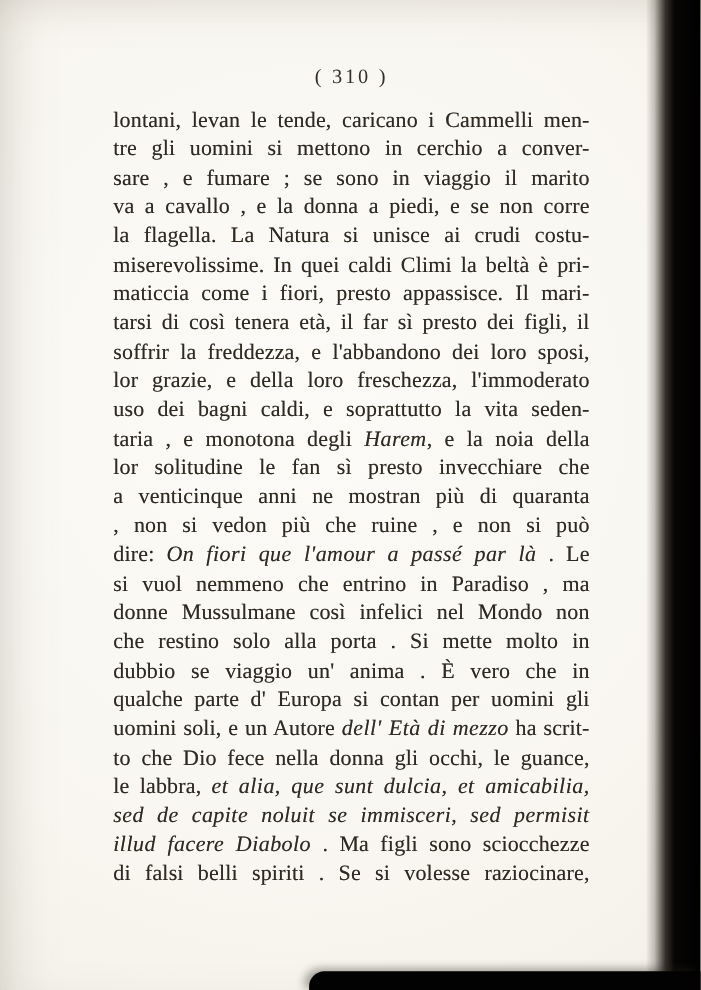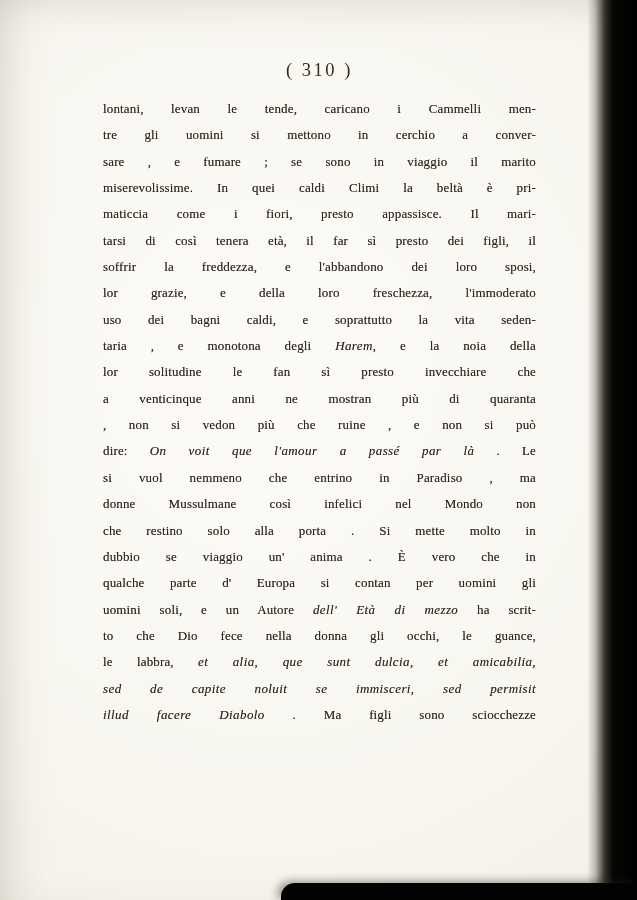--- a/index.html
+++ b/index.html
@@ -37,7 +37,7 @@
     top: 96px;
     left: 103px;
     width: 433px;
-    font-size: 13px;
+    font-size: 20px;
     line-height: 26.35px;
     letter-spacing: 0.15px;
     word-spacing: 0.5px;

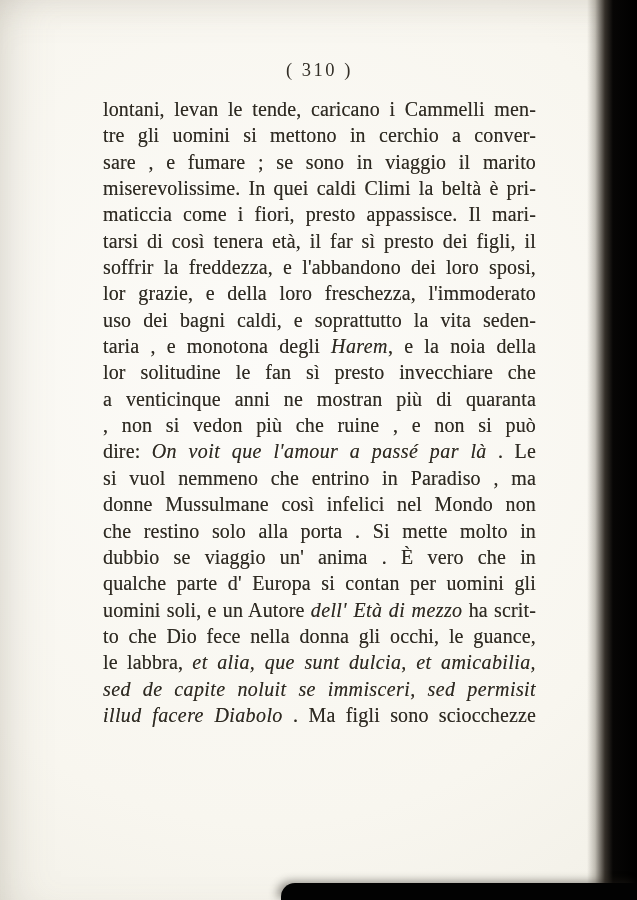--- a/index.html
+++ b/index.html
@@ -87,6 +87,7 @@
       <div class="line"><span>lontani, levan le tende, caricano i Cammelli men-</span></div>
       <div class="line"><span>tre gli uomini si mettono in cerchio a conver-</span></div>
       <div class="line"><span>sare , e fumare ; se sono in viaggio il marito</span></div>
+      <div class="line"><span>va a cavallo , e la donna a piedi, e se non corre</span></div>
       <div class="line"><span>miserevolissime. In quei caldi Climi la beltà è pri-</span></div>
       <div class="line"><span>maticcia come i fiori, presto appassisce. Il mari-</span></div>
       <div class="line"><span>tarsi di così tenera età, il far sì presto dei figli, il</span></div>

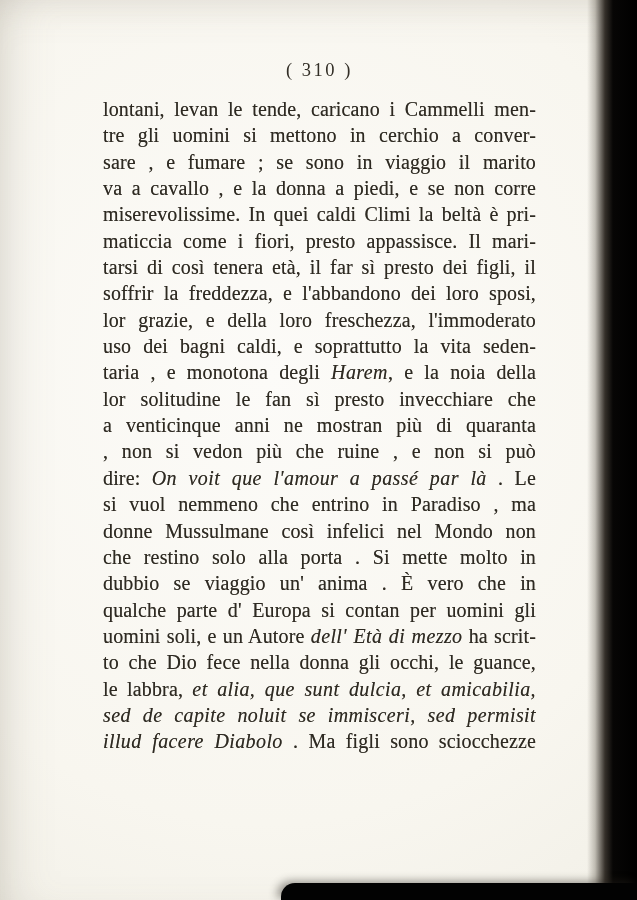--- a/index.html
+++ b/index.html
@@ -88,6 +88,7 @@
       <div class="line"><span>tre gli uomini si mettono in cerchio a conver-</span></div>
       <div class="line"><span>sare , e fumare ; se sono in viaggio il marito</span></div>
       <div class="line"><span>va a cavallo , e la donna a piedi, e se non corre</span></div>
+      <div class="line"><span>la flagella. La Natura si unisce ai crudi costu-</span></div>
       <div class="line"><span>miserevolissime. In quei caldi Climi la beltà è pri-</span></div>
       <div class="line"><span>maticcia come i fiori, presto appassisce. Il mari-</span></div>
       <div class="line"><span>tarsi di così tenera età, il far sì presto dei figli, il</span></div>

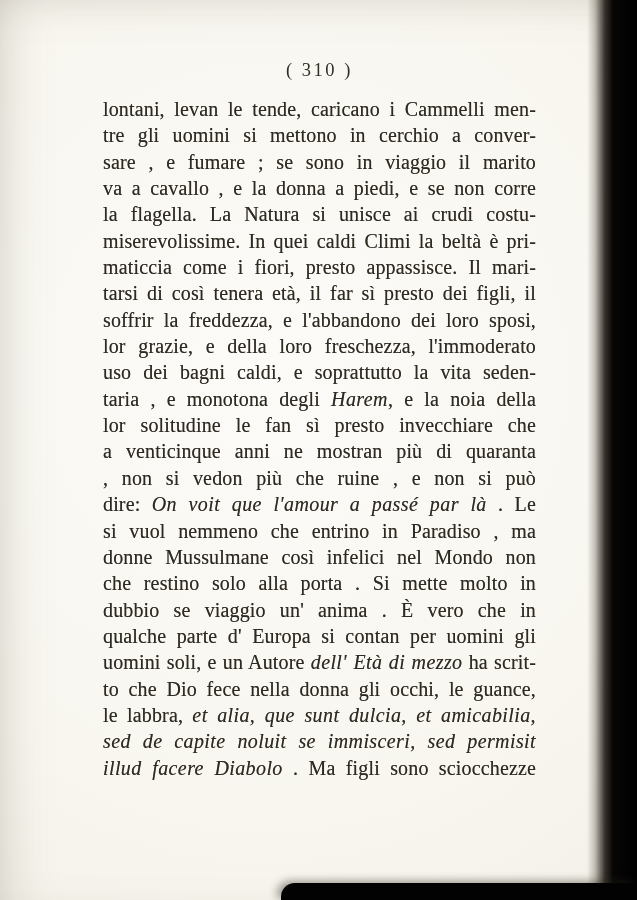--- a/index.html
+++ b/index.html
@@ -99,7 +99,7 @@
       <div class="line"><span>lor solitudine le fan sì presto invecchiare che</span></div>
       <div class="line"><span>a venticinque anni ne mostran più di quaranta</span></div>
       <div class="line"><span>, non si vedon più che ruine , e non si può</span></div>
-      <div class="line"><span>dire: </span><span class="it">On voit que l'amour a passé par là</span><span> . Le</span></div>
+      <div class="line"><span>dire: </span><span class="it">On fiori que l'amour a passé par là</span><span> . Le</span></div>
       <div class="line"><span>si vuol nemmeno che entrino in Paradiso , ma</span></div>
       <div class="line"><span>donne Mussulmane così infelici nel Mondo non</span></div>
       <div class="line"><span>che restino solo alla porta . Si mette molto in</span></div>

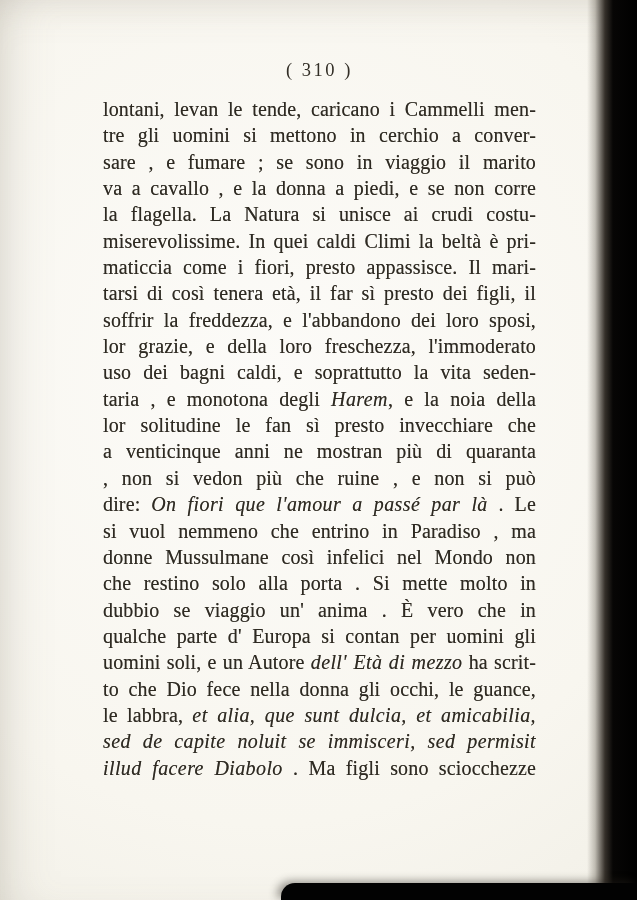--- a/index.html
+++ b/index.html
@@ -110,6 +110,7 @@
       <div class="line"><span>le labbra, </span><span class="it">et alia, que sunt dulcia, et amicabilia,</span></div>
       <div class="line"><span class="it">sed de capite noluit se immisceri, sed permisit</span></div>
       <div class="line"><span class="it">illud facere Diabolo</span><span> . Ma figli sono sciocchezze</span></div>
+      <div class="line"><span>di falsi belli spiriti . Se si volesse raziocinare,</span></div>
     </div>
 
   <div class="edge-right"></div>

